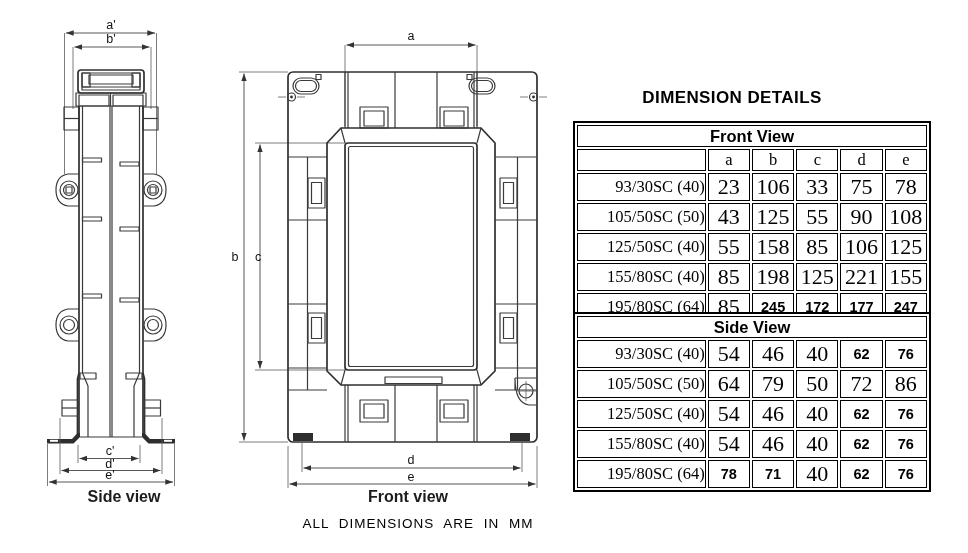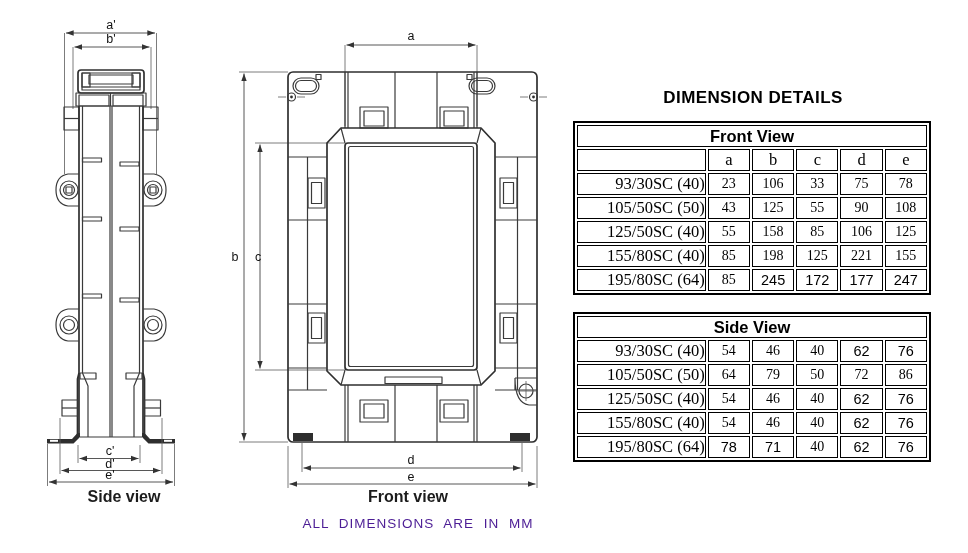--- a/index.html
+++ b/index.html
@@ -8,7 +8,7 @@
   .abs{position:absolute;}
 
   
-  .dim-heading{left:575px;top:88px;width:356px;text-align:center;
+  .dim-heading{left:554px;top:88px;width:356px;text-align:center;
     font-weight:bold;font-size:17px;letter-spacing:.4px;}
   .view-caption{font-weight:bold;font-size:16px;text-align:center;color:#1c1c1c;}
   .cap-side{left:54px;top:488px;width:140px;}

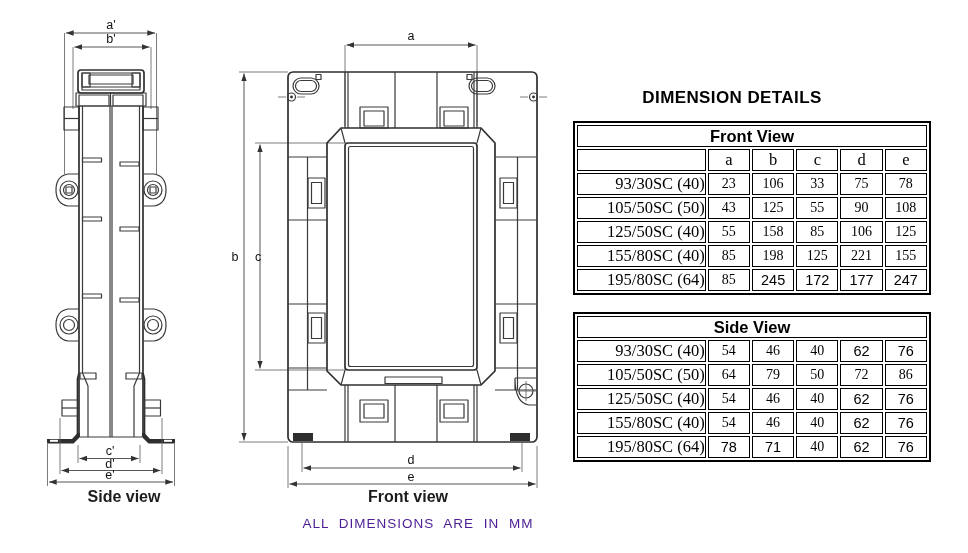--- a/index.html
+++ b/index.html
@@ -29,7 +29,7 @@
   td.hcell{font-family:"Liberation Serif",serif;font-size:16.5px;text-align:center;}
   td.c-model{font-family:"Liberation Serif",serif;font-size:16.5px;text-align:right;
     padding-left:4px;}
-  td.c-num{font-family:"Liberation Serif",serif;font-size:14px;text-align:center;}
+  td.c-num{font-family:"Liberation Serif",serif;font-size:22px;text-align:center;}
   td.c-num.sans{font-family:"Liberation Sans",sans-serif;font-weight:normal;font-size:14.5px;margin-left:48px;}
   col.c0{width:128px;} col.cn{width:42px;}
 

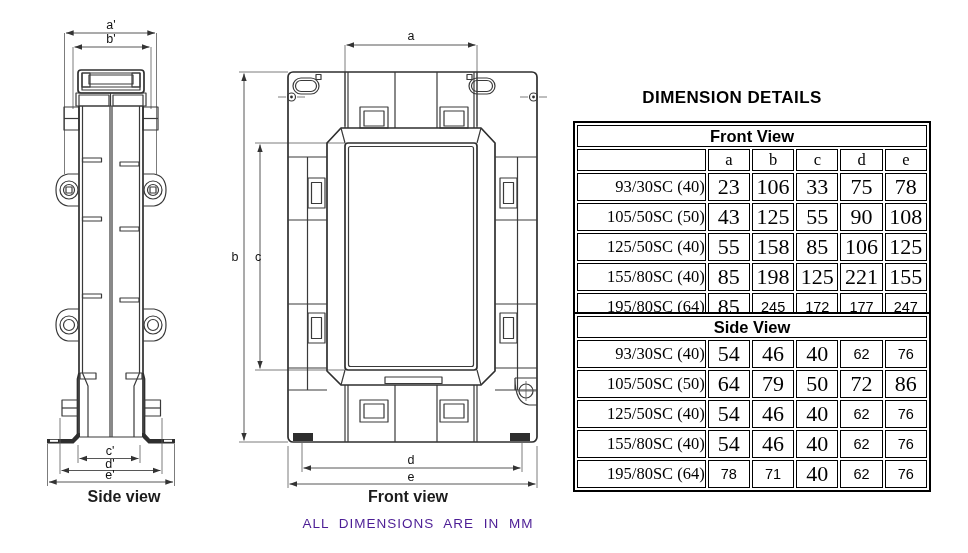--- a/index.html
+++ b/index.html
@@ -30,7 +30,7 @@
   td.c-model{font-family:"Liberation Serif",serif;font-size:16.5px;text-align:right;
     padding-left:4px;}
   td.c-num{font-family:"Liberation Serif",serif;font-size:22px;text-align:center;}
-  td.c-num.sans{font-family:"Liberation Sans",sans-serif;font-weight:normal;font-size:14.5px;margin-left:48px;}
+  td.c-num.sans{font-family:"Liberation Sans",sans-serif;font-weight:bold;font-size:14.5px;margin-left:48px;}
   col.c0{width:128px;} col.cn{width:42px;}
 
   

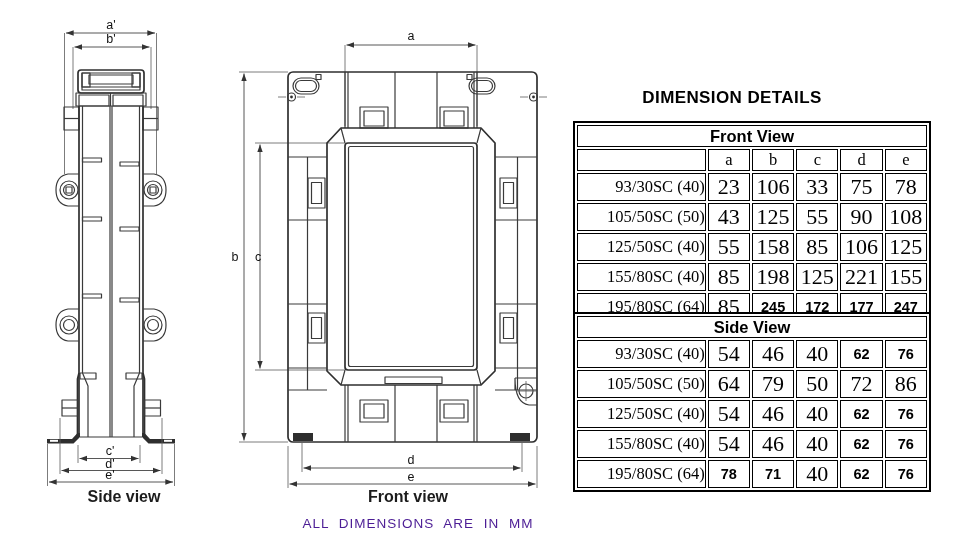--- a/index.html
+++ b/index.html
@@ -14,7 +14,7 @@
   .cap-side{left:54px;top:488px;width:140px;}
   .cap-front{left:343px;top:488px;width:130px;}
   .units-note{left:262px;top:516px;width:312px;text-align:center;
-    font-size:13.5px;letter-spacing:1px;word-spacing:5px;color:#4c1d95;}
+    font-size:13.5px;letter-spacing:1px;word-spacing:5px;color:#000000;}
 
   
   .tbl-wrap{left:573px;}

